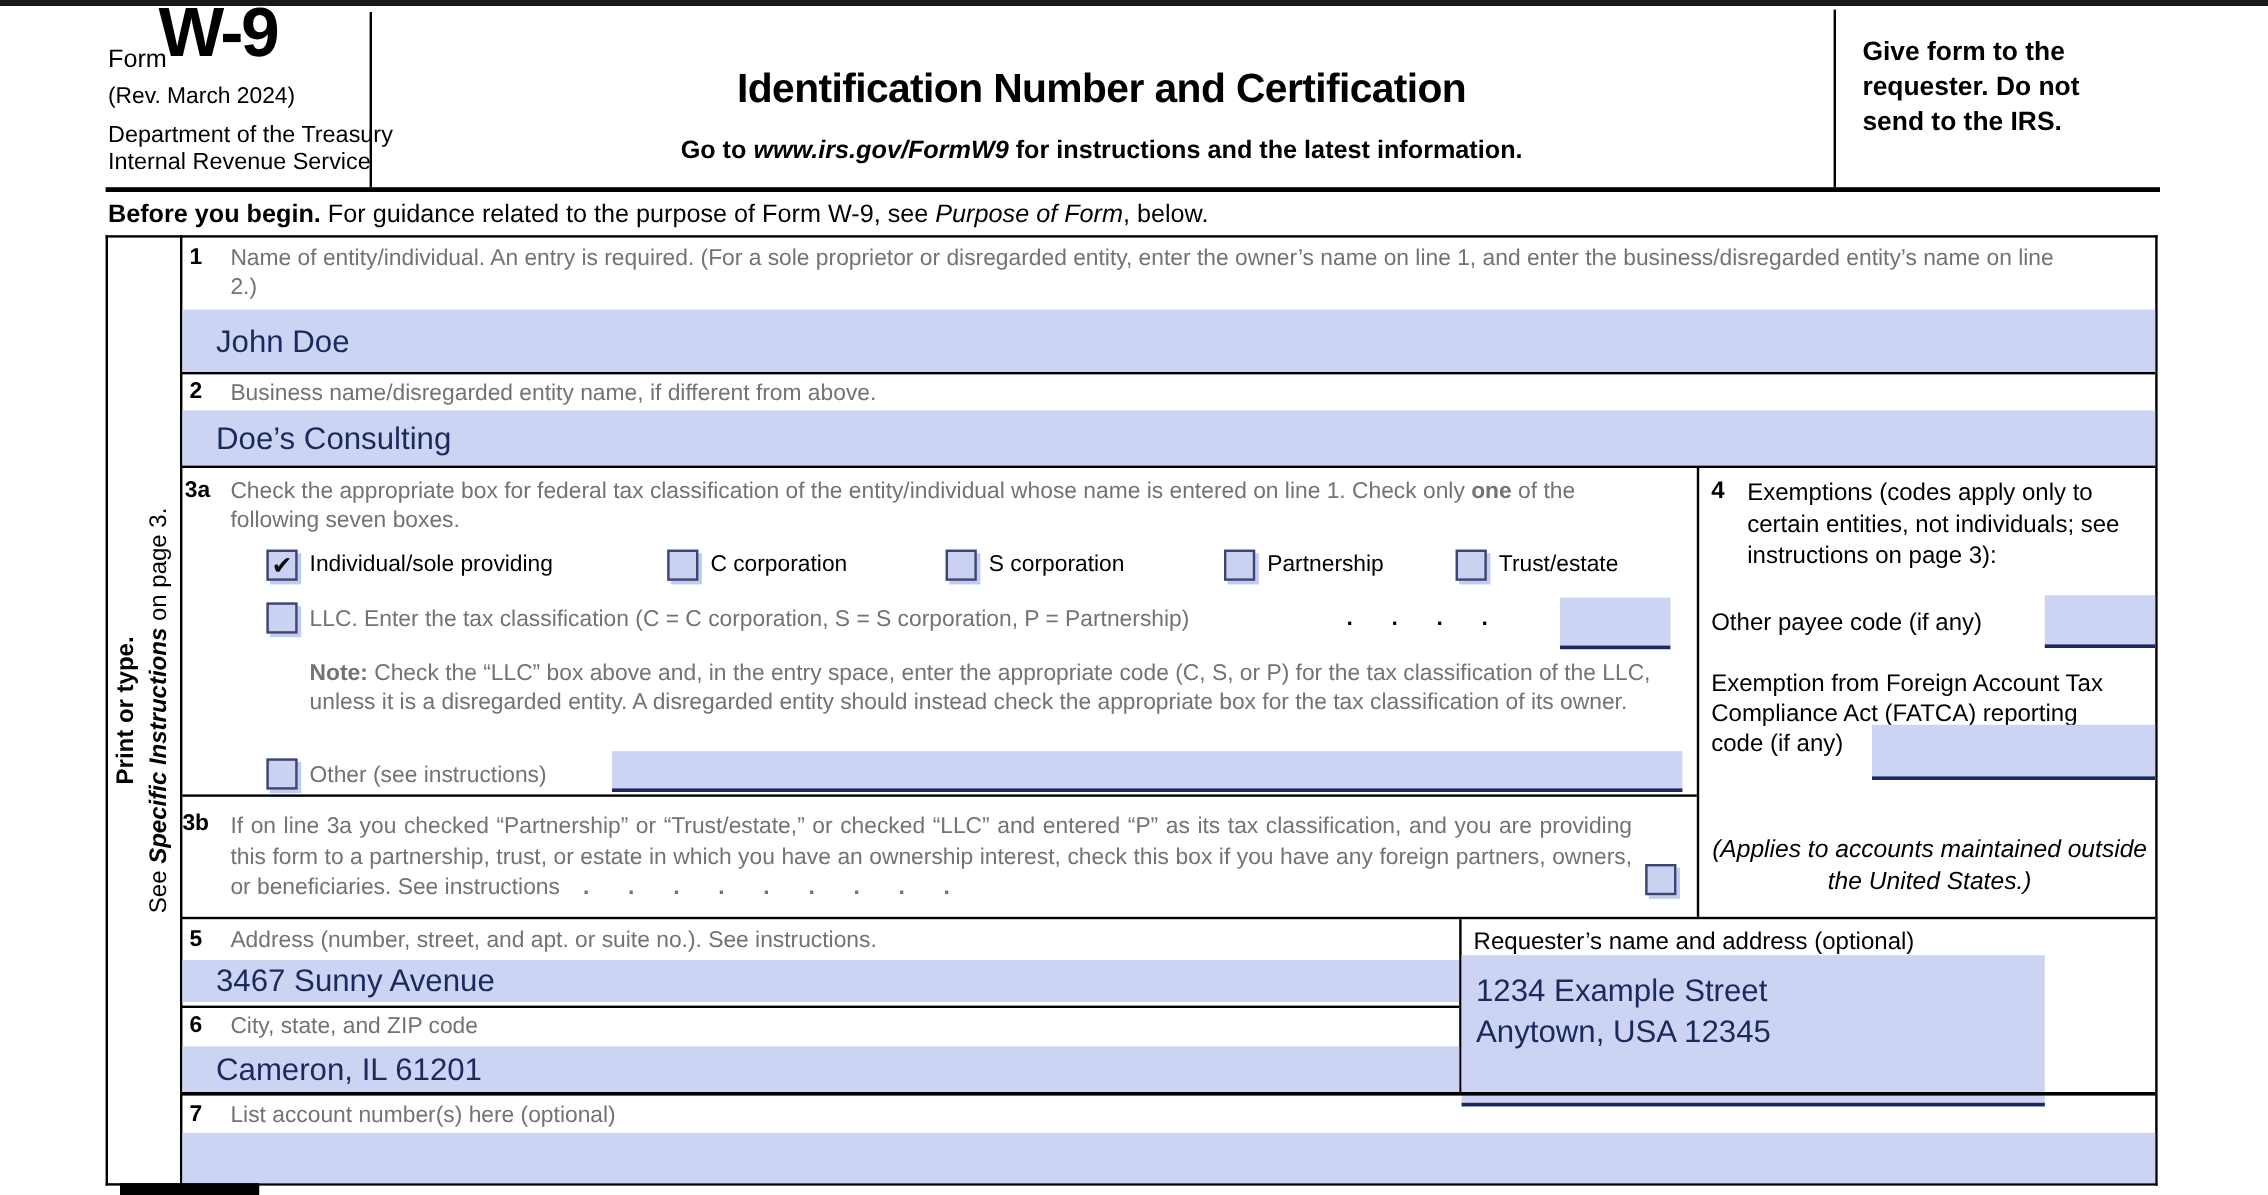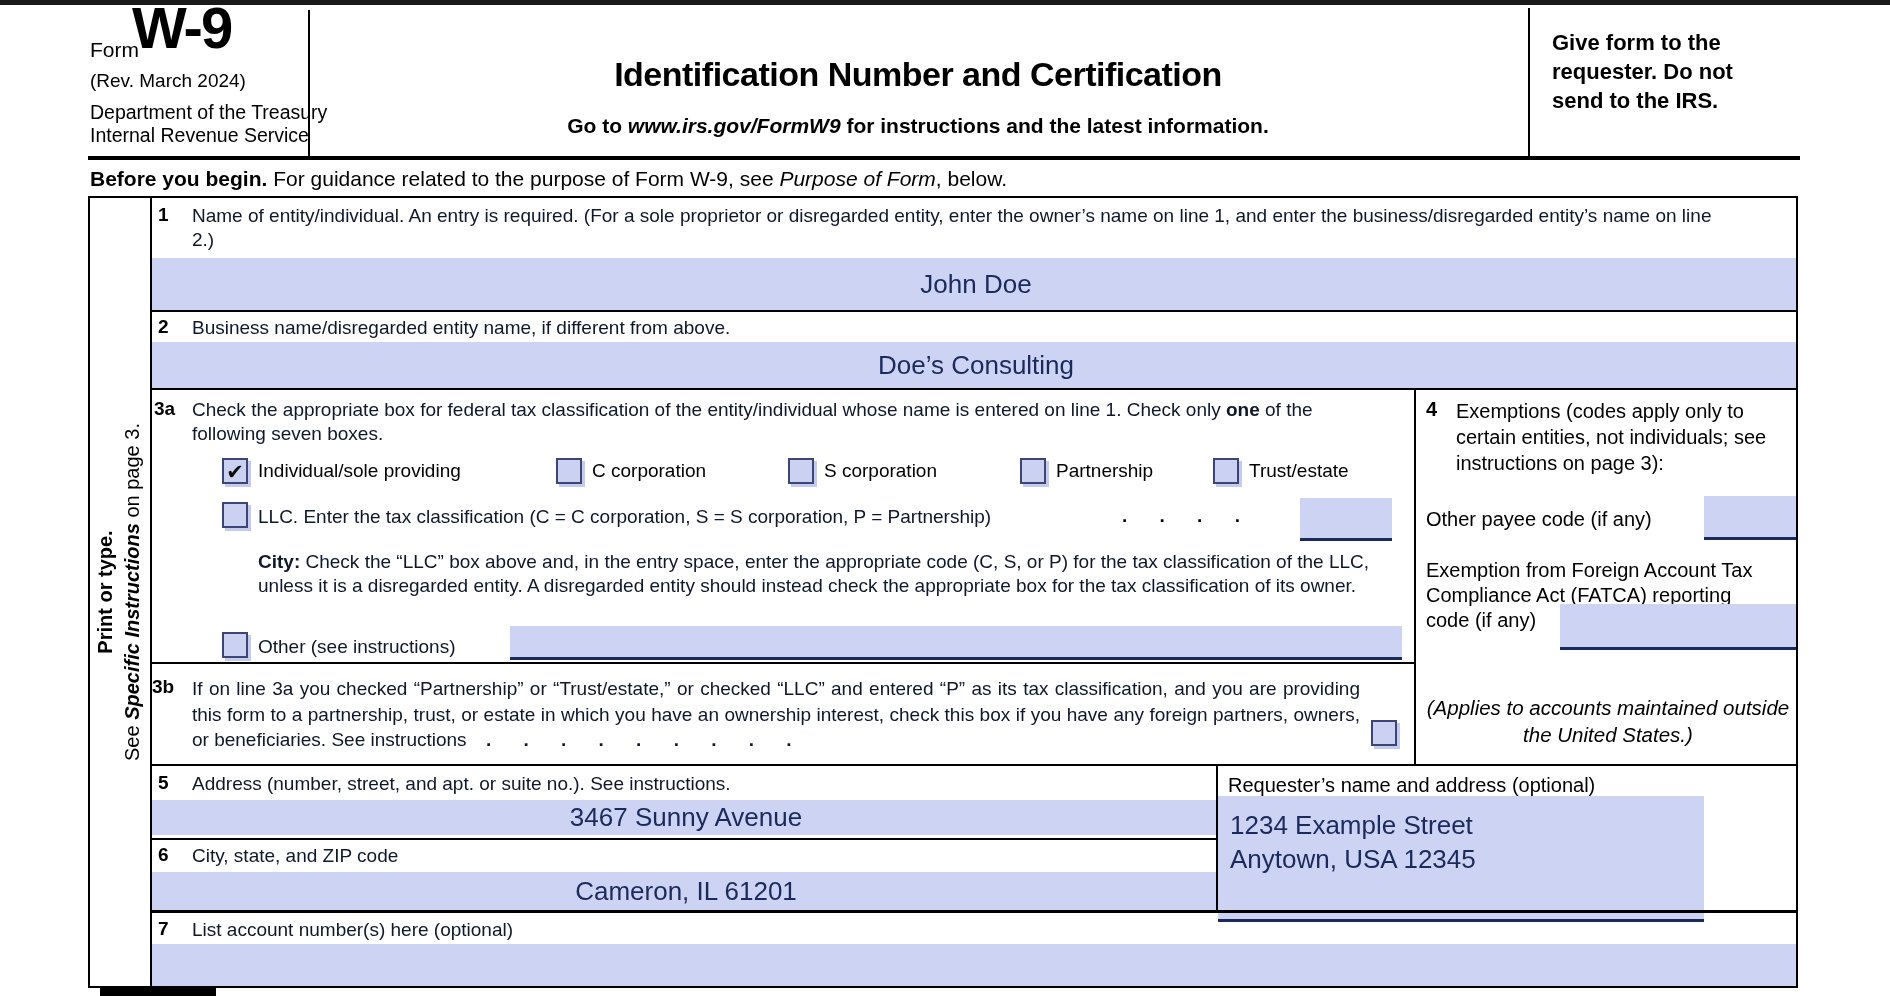--- a/index.html
+++ b/index.html
@@ -7,7 +7,7 @@
        font-family:"Liberation Sans","DejaVu Sans",sans-serif;color:#000;}
   .abs{position:absolute;}
   .line{position:absolute;background:#000;}
-  .lbl{font-size:19px;line-height:24px;color:#0f172a;}
+  .lbl{font-size:19px;line-height:24px;color:#737373;}
   .num{font-weight:bold;font-size:19px;}
   .val{font-size:26px;color:#1b2a5c;}
   .field{position:absolute;background:#cdd3f2;display:flex;align-items:center;padding-left:4px;box-sizing:border-box;justify-content:center;}

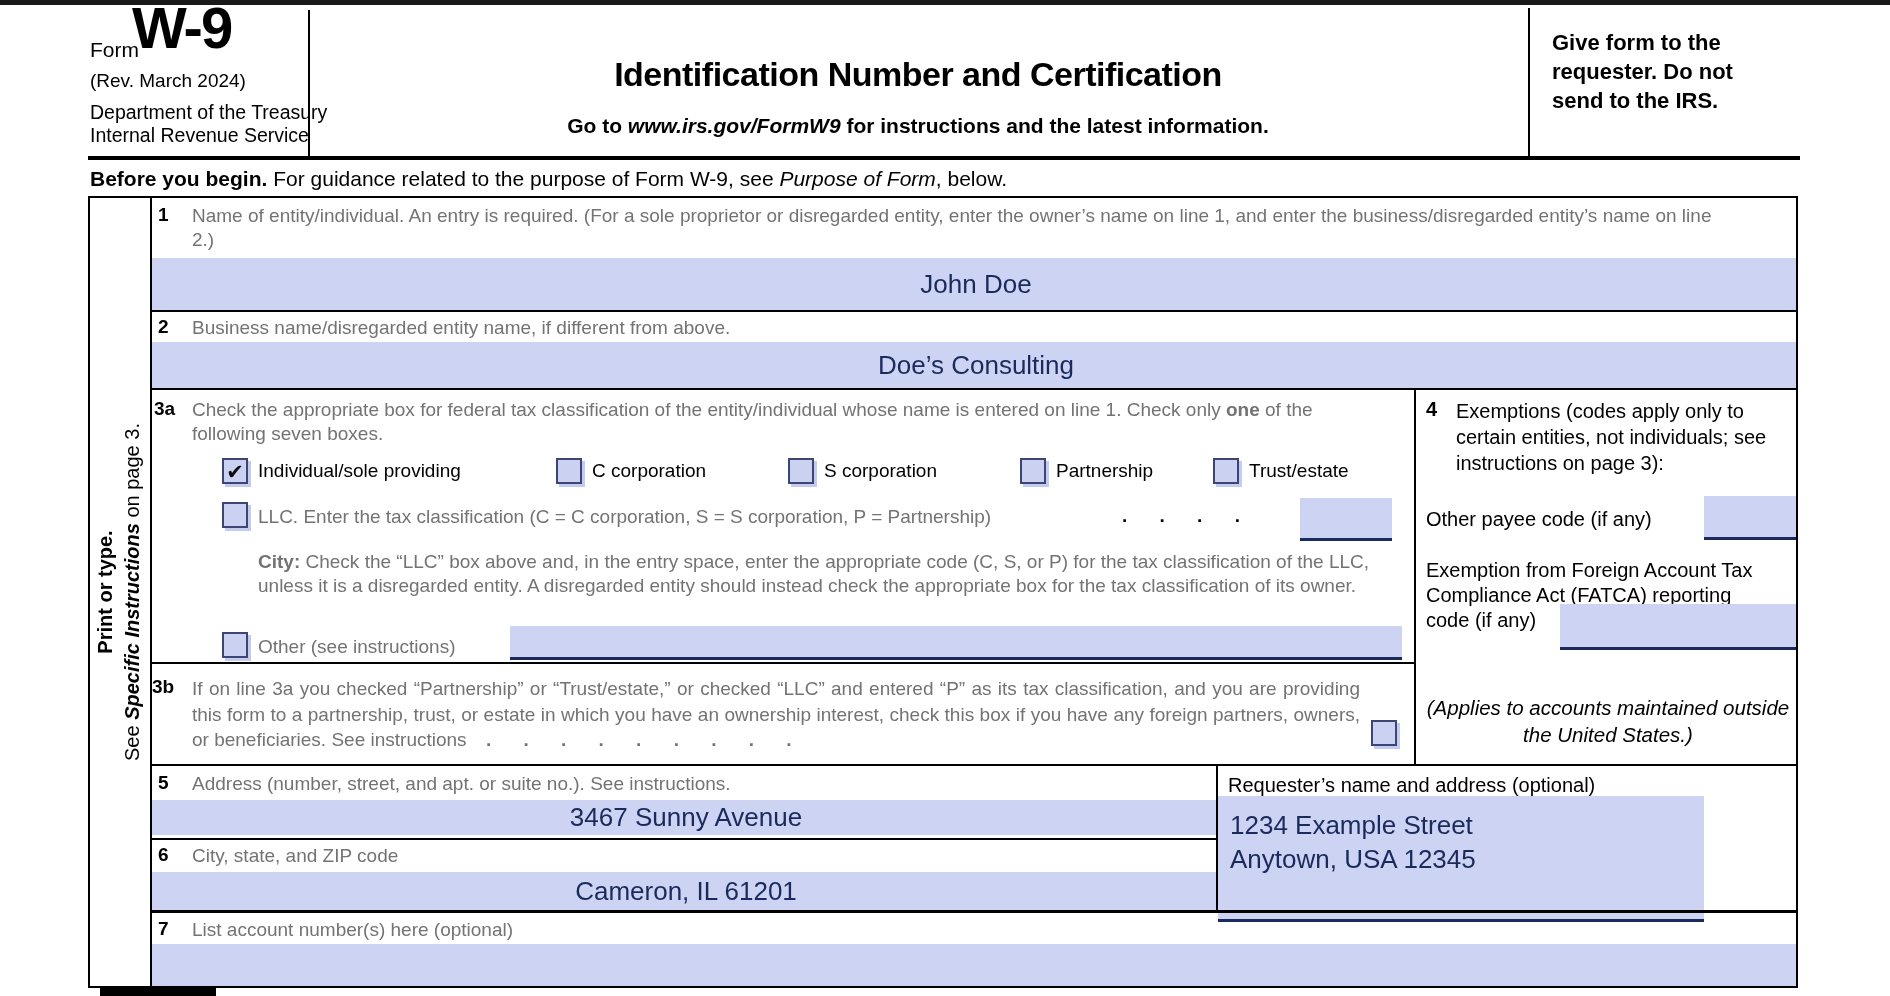--- a/index.html
+++ b/index.html
@@ -10,7 +10,7 @@
   .lbl{font-size:19px;line-height:24px;color:#737373;}
   .num{font-weight:bold;font-size:19px;}
   .val{font-size:26px;color:#1b2a5c;}
-  .field{position:absolute;background:#cdd3f2;display:flex;align-items:center;padding-left:4px;box-sizing:border-box;justify-content:center;}
+  .field{position:absolute;background:#cdd3f2;display:flex;align-items:center;padding-left:28px;box-sizing:border-box;}
   .entry-box{position:absolute;background:#cdd3f2;border-bottom:3px solid #1b2a5c;box-sizing:content-box;}
   .checkbox{width:26px;height:26px;background:#cbd1f1;border:2px solid #3d4574;box-sizing:border-box;
             box-shadow:3px 3px 0 #c3cbf0;display:flex;align-items:center;justify-content:center;flex:0 0 auto;}

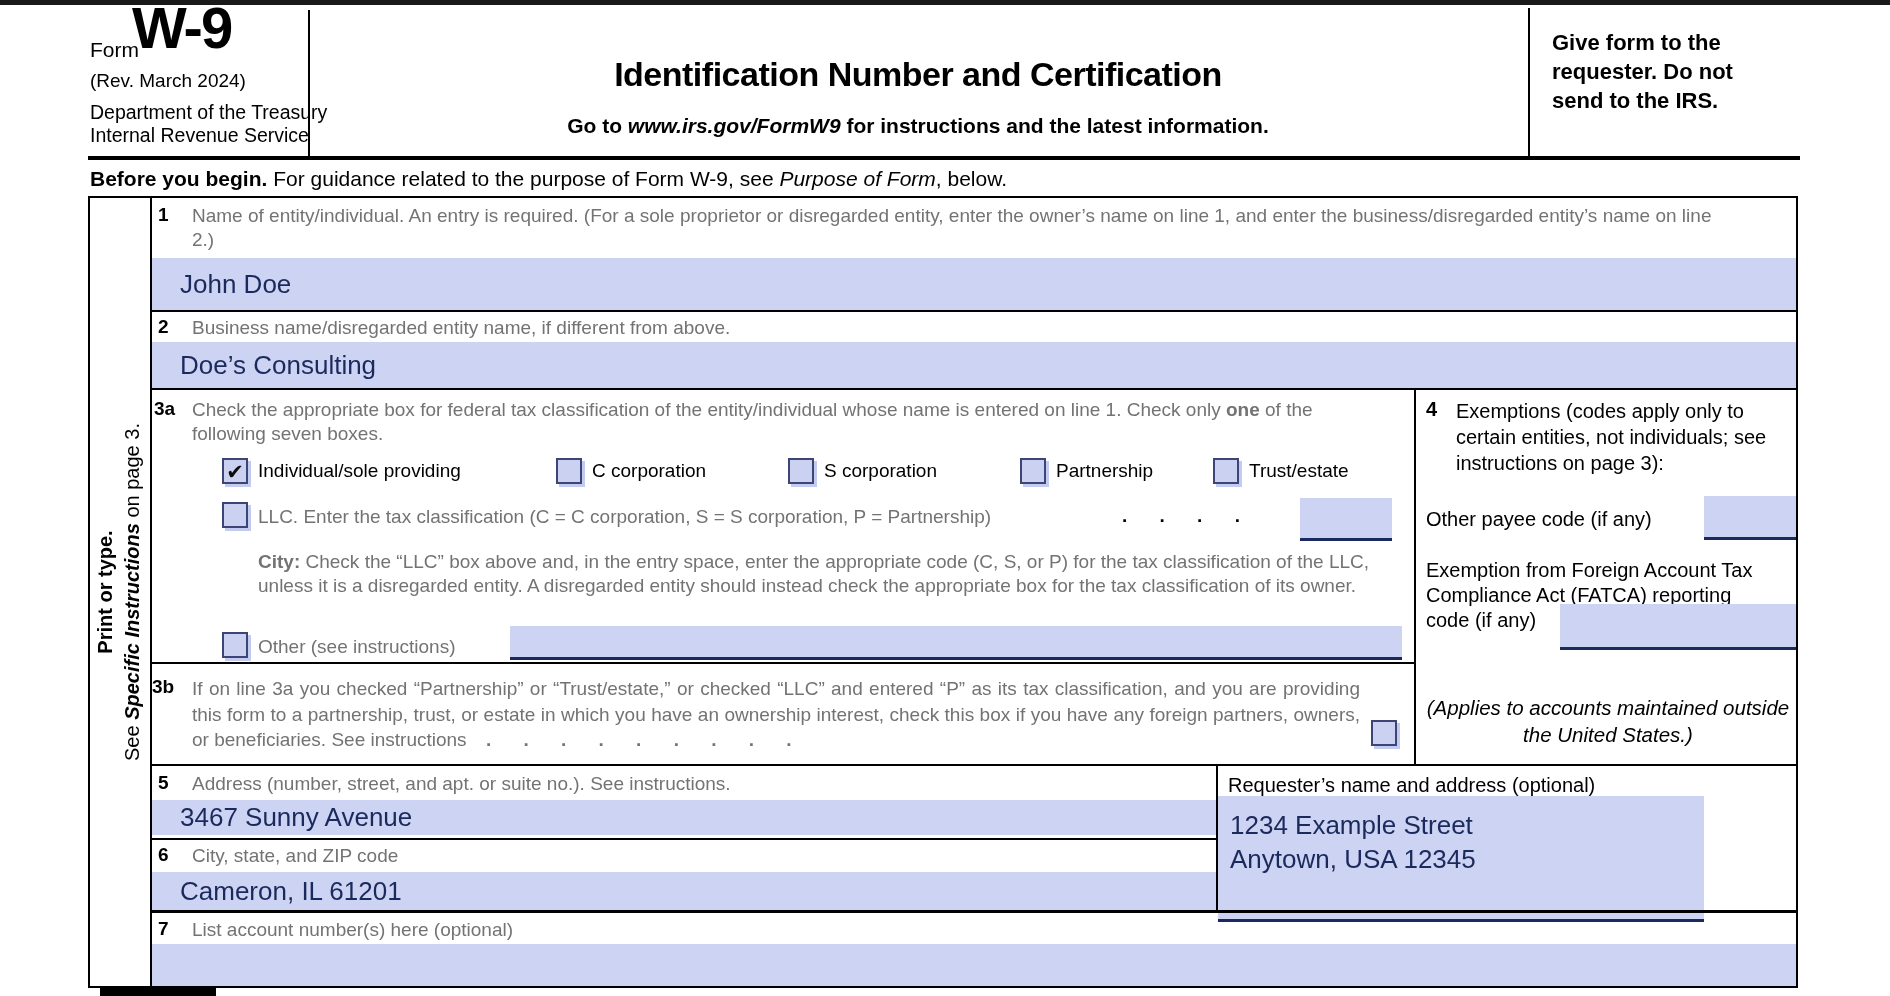--- a/index.html
+++ b/index.html
@@ -115,7 +115,7 @@
 </div>
 
 <div class="abs lbl" style="left:258px;top:550px;width:1145px;">
-  <span class="b">City:</span><span> Check the “LLC” box above and, in the entry space, enter the appropriate code (C, S, or P) for the tax classification of the LLC, unless it is a disregarded entity. A disregarded entity should instead check the appropriate box for the tax classification of its owner.</span>
+  <span class="b">Note:</span><span> Check the “LLC” box above and, in the entry space, enter the appropriate code (C, S, or P) for the tax classification of the LLC, unless it is a disregarded entity. A disregarded entity should instead check the appropriate box for the tax classification of its owner.</span>
 </div>
 
 <div class="checkbox abs" style="left:222px;top:632px;"></div>

